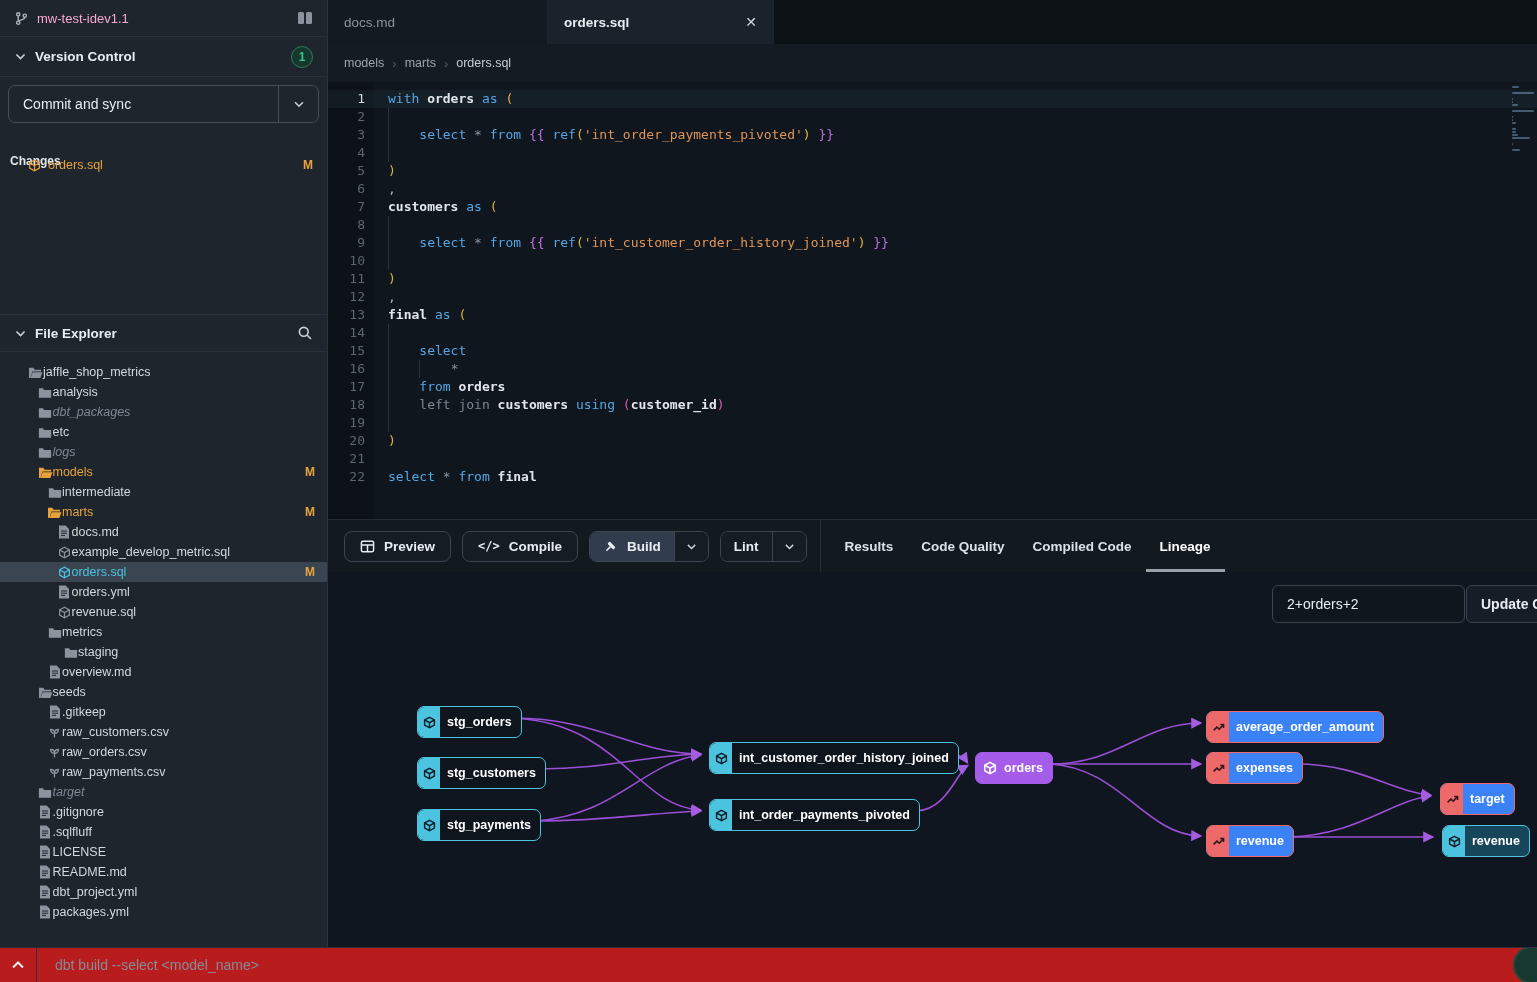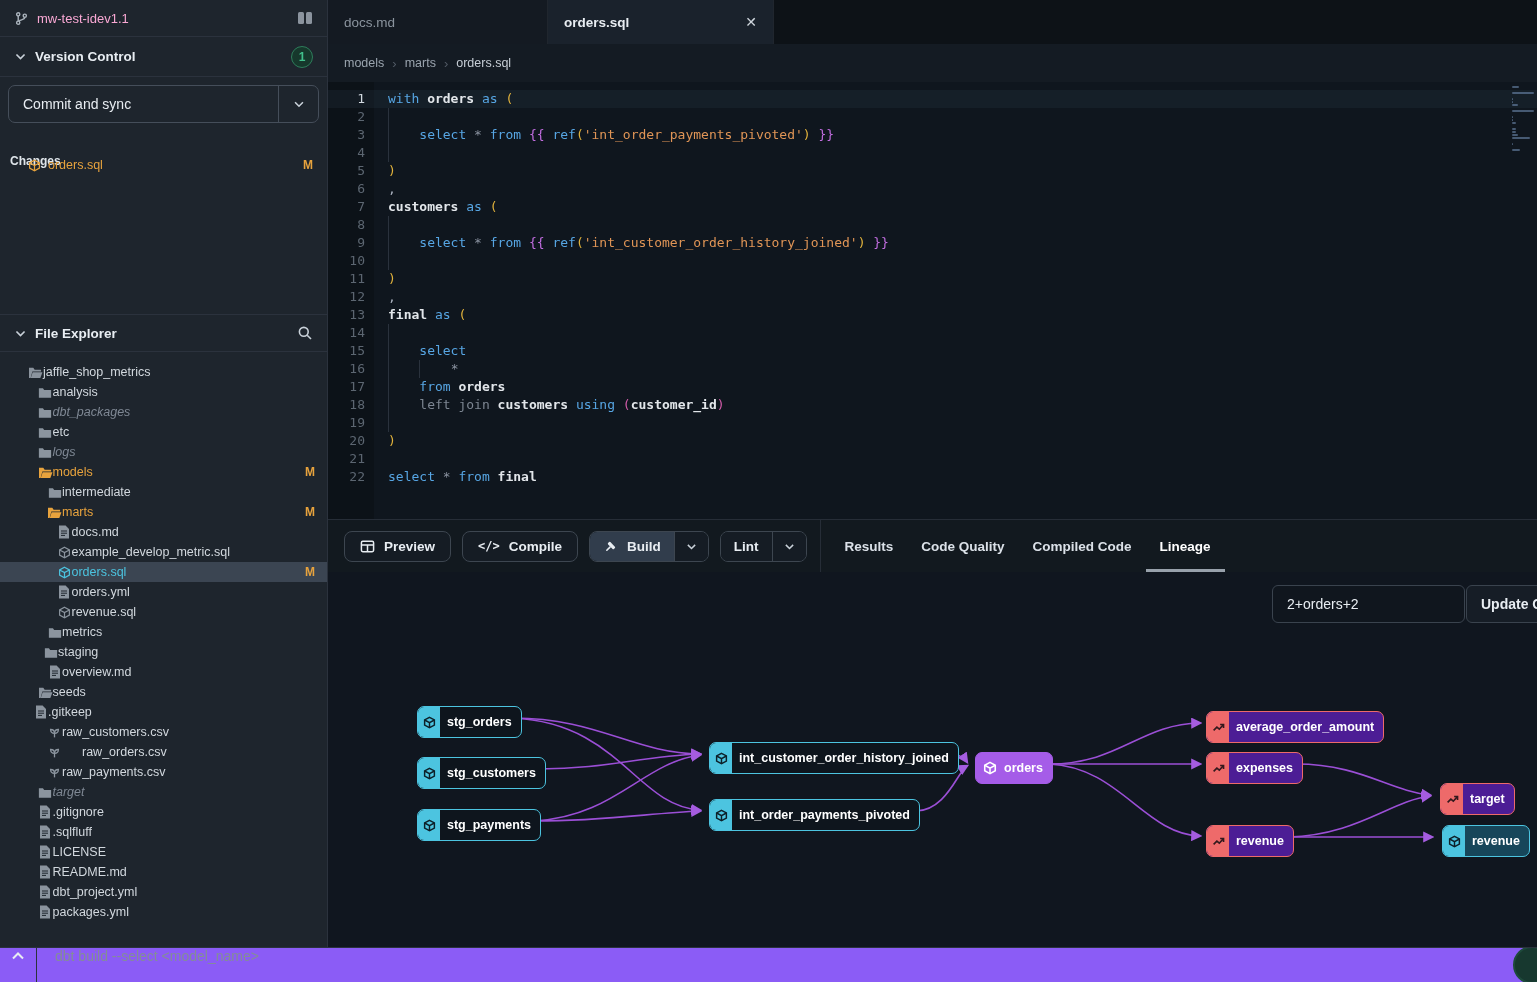--- a/index.html
+++ b/index.html
@@ -300,7 +300,7 @@
           </span>
           <span class="t-label">metrics</span>
         </div>
-        <div class="tree-row" style="padding-left: 43px;">
+        <div class="tree-row" style="padding-left: 63px;">
           <span class="t-icon">
             <svg width="14" height="13" viewBox="0 0 16 14" fill="#8b949e">
               <path d="M1 2h4.6l1.5 2H15v9H1z"></path>

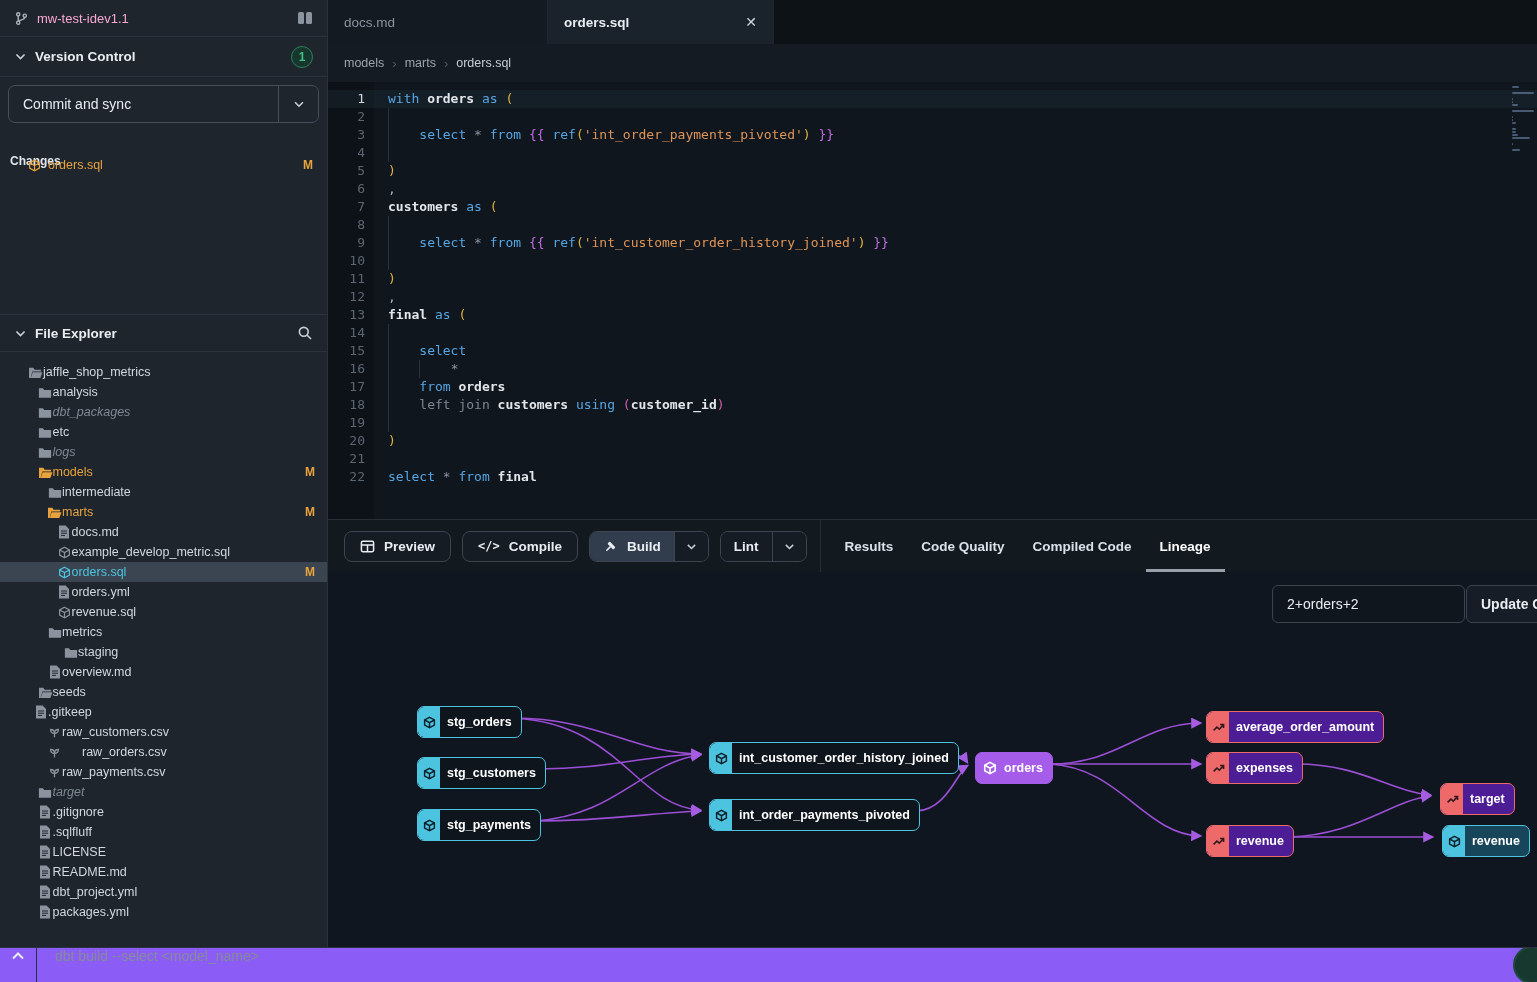--- a/index.html
+++ b/index.html
@@ -326,7 +326,7 @@
           </span>
           <span class="t-label">seeds</span>
         </div>
-        <div class="tree-row" style="padding-left: 33px;">
+        <div class="tree-row" style="padding-left: 47px;">
           <span class="t-icon">
             <svg width="12" height="14" viewBox="0 0 12 14" fill="#8b949e">
               <path d="M1 0.5h6.6L11 4v9.5H1z"></path>

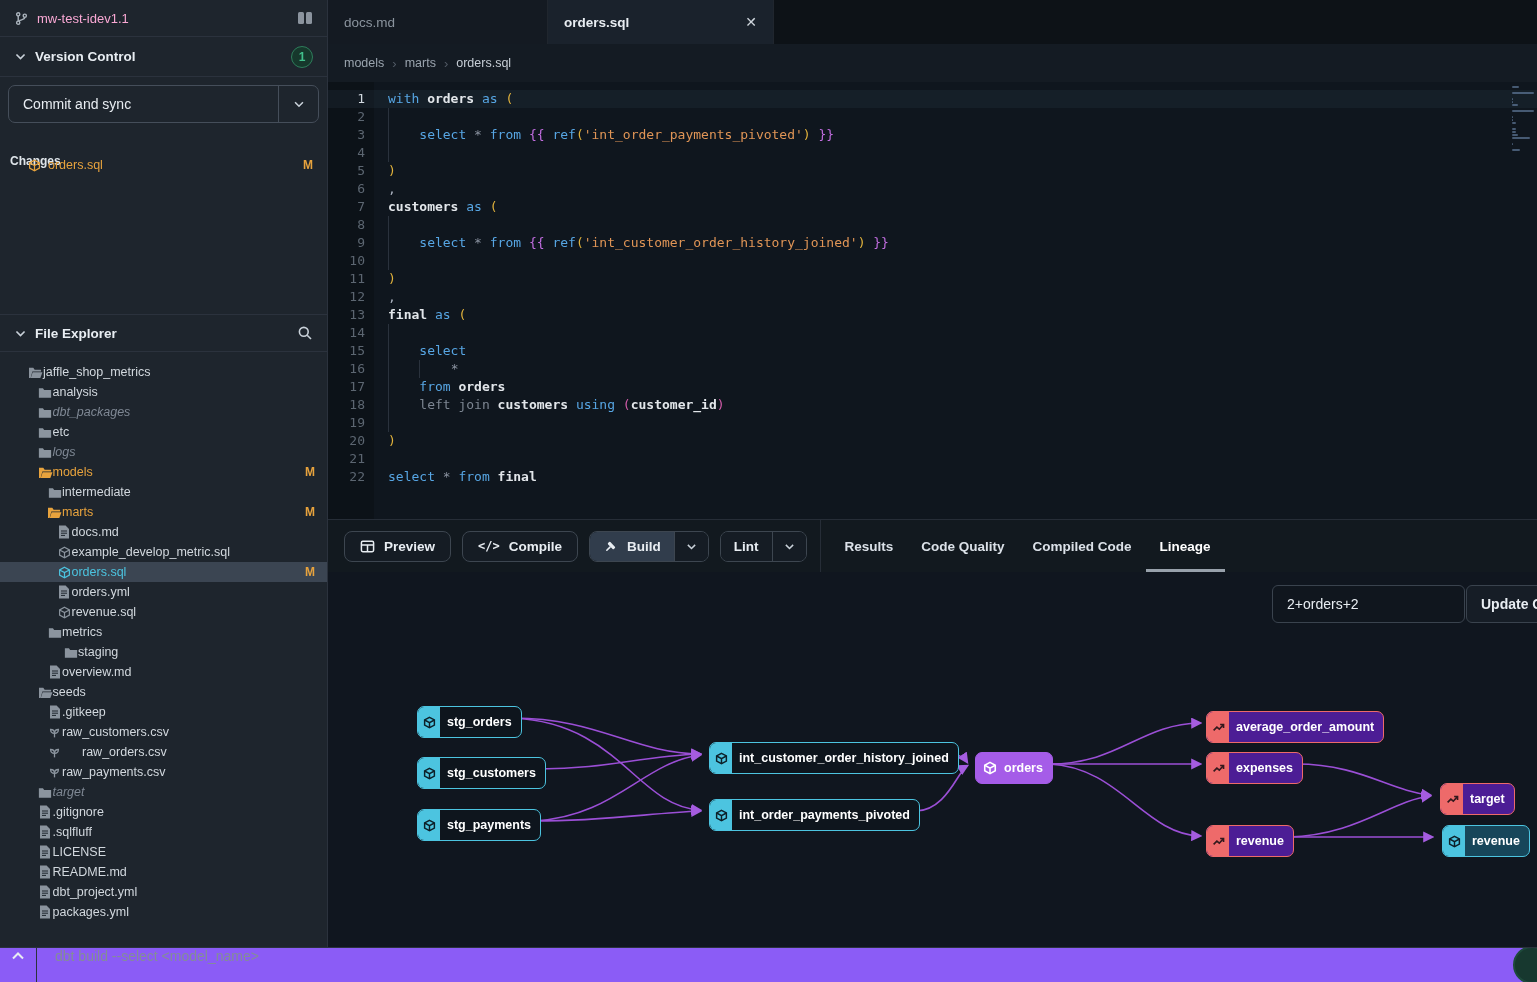--- a/index.html
+++ b/index.html
@@ -87,7 +87,7 @@
   .lg-node.model .lg-chip { background:#4cc4e0; }
   .lg-node.model-teal { border-color:#4cc4e0; background:#17465a; }
   .lg-node.model-teal .lg-chip { background:#4cc4e0; }
-  .lg-node.metric { border-color:#ee6a6a; background:#4c1d95;align-items:center; }
+  .lg-node.metric { border-color:#ee6a6a; background:#3b82f6;align-items:center; }
   .lg-node.metric .lg-chip { background:#ee6a6a; }
   .lg-node.model-selected { border-color:#a55ce8; background:#a55ce8; }
   .lg-node.model-selected .lg-chip { background:transparent; width:18px; margin-left:5px; }

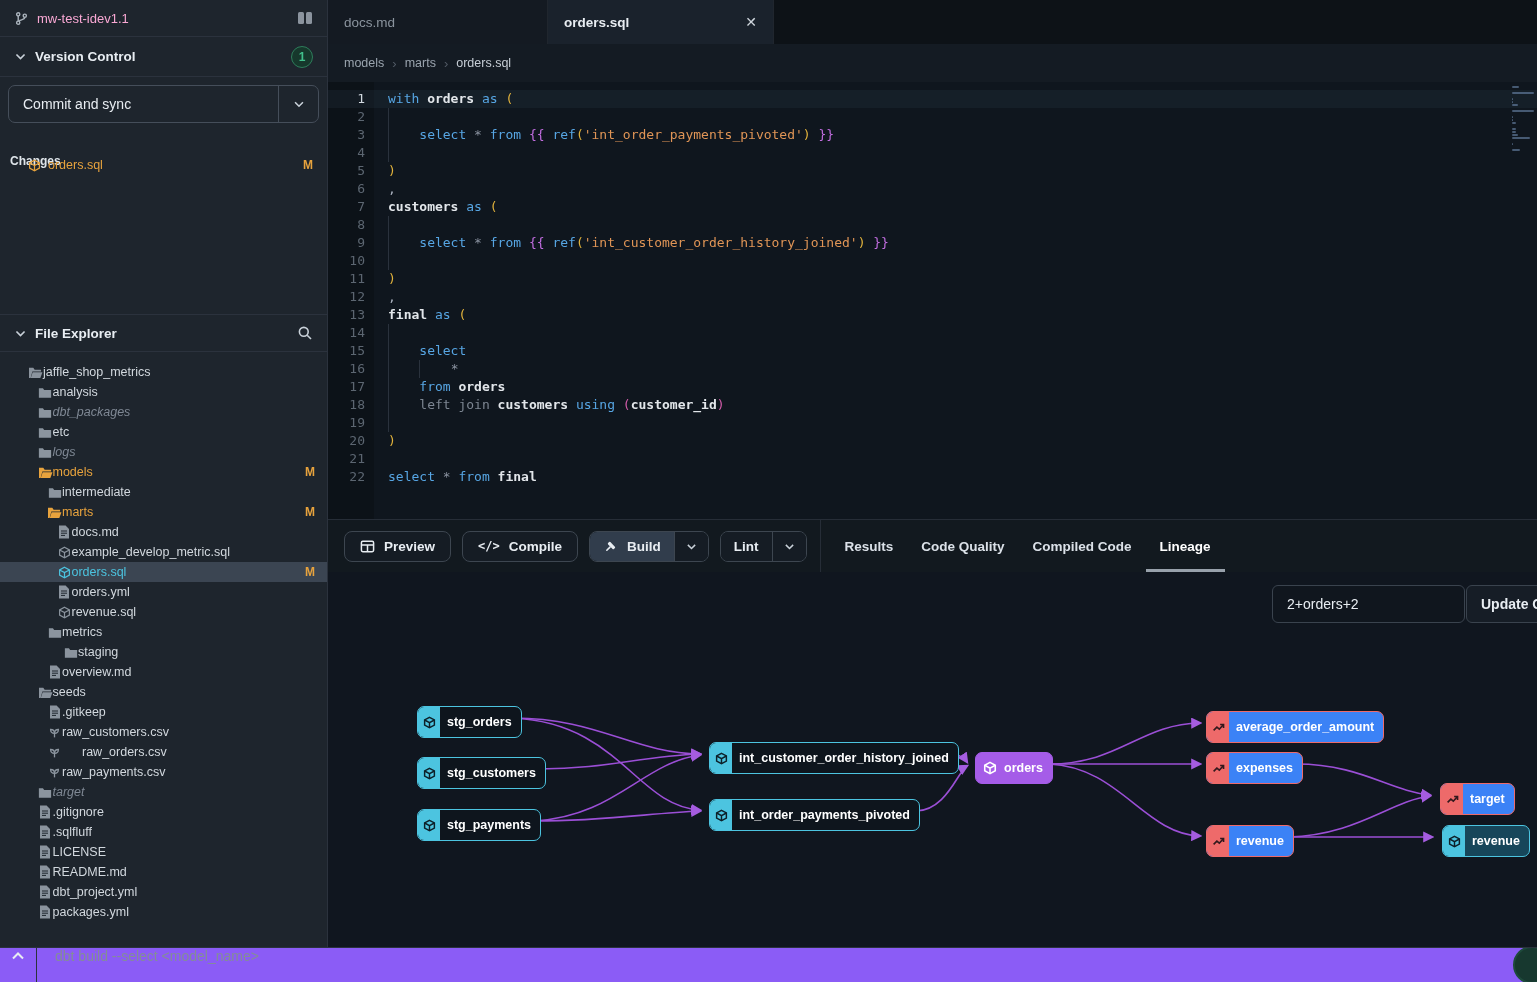--- a/index.html
+++ b/index.html
@@ -345,7 +345,7 @@
           </span>
           <span class="t-label">raw_customers.csv</span>
         </div>
-        <div class="tree-row" style="padding-left: 47px; gap: 20px;">
+        <div class="tree-row" style="padding-left: 47px;">
           <span class="t-icon">
             <svg width="13" height="13" viewBox="0 0 16 16" fill="none" stroke="#8b949e" stroke-width="1.6">
               <path d="M8 14V8.5"></path>

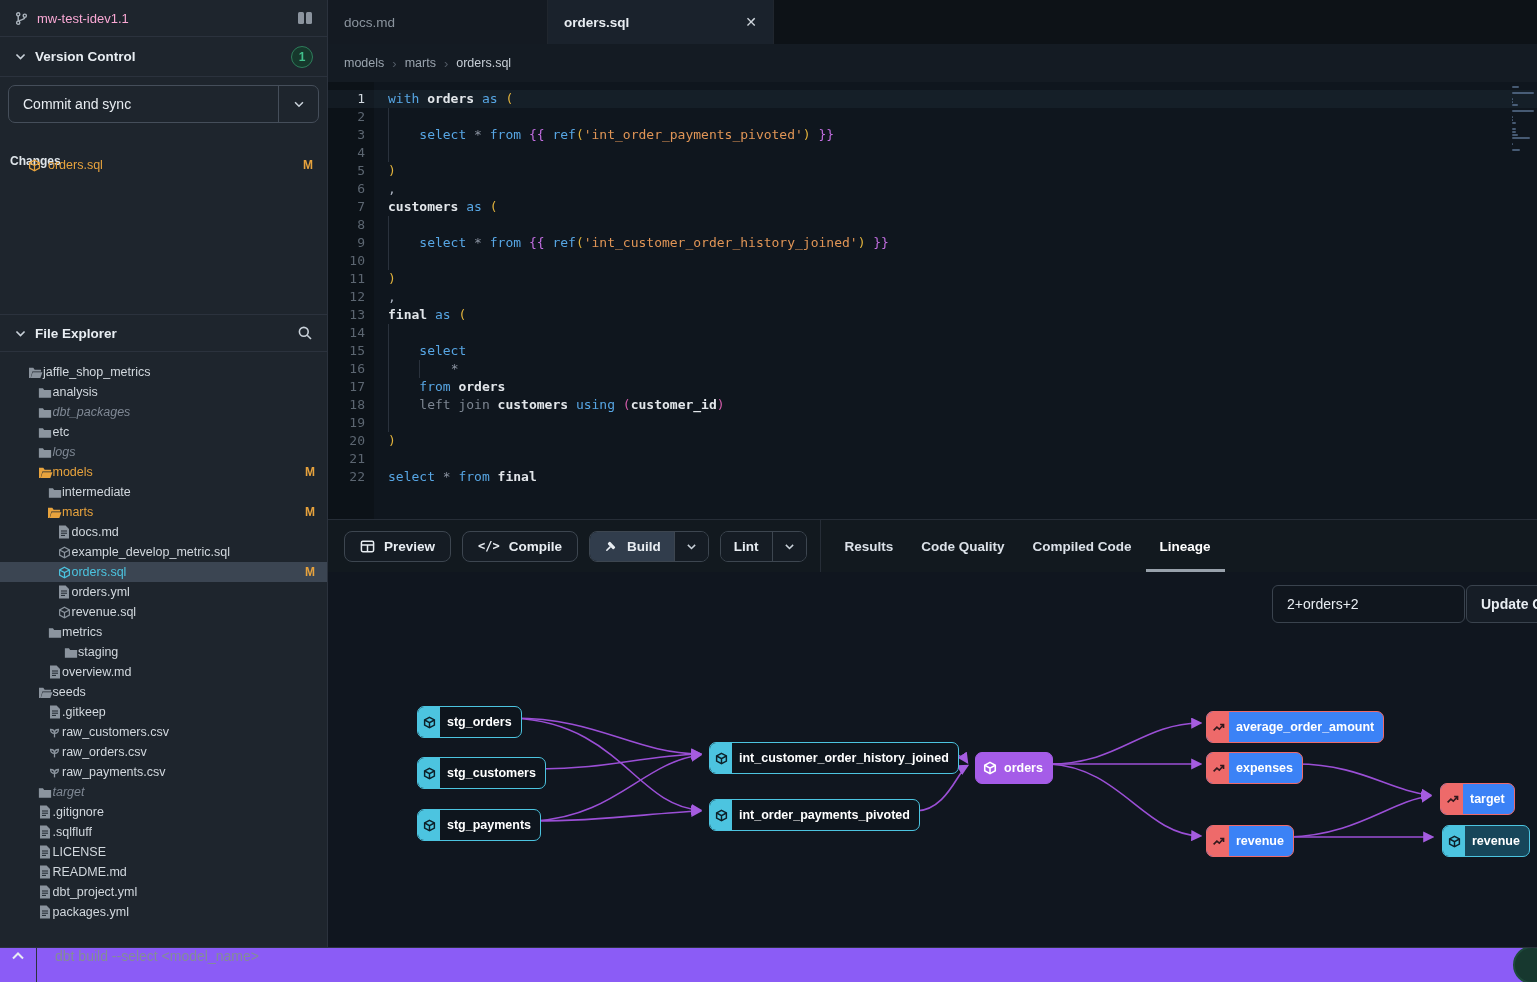--- a/index.html
+++ b/index.html
@@ -96,7 +96,7 @@
   .lg-update { position:absolute; left:1138px; top:13px; height:38px; width:130px; background:#161d26; border:1px solid #3a434e; border-radius:6px; color:#e8edf2; font-size:14px; font-weight:600; text-align:left; padding:0 0 0 14px; white-space:nowrap; overflow:hidden; cursor:pointer; font-family:"Liberation Sans", sans-serif; }
 
   
-  .cmdbar { position:absolute; left:0; top:947px; width:1537px; height:35px; background:#8b5cf6; border-top:1px solid #2b323d; display:flex; align-items:flex-start; overflow:hidden; }
+  .cmdbar { position:absolute; left:0; top:947px; width:1537px; height:35px; background:#b91c1c; border-top:1px solid #2b323d; display:flex; align-items:center; overflow:hidden; }
   .cmd-chevron { width:36px; display:flex; align-items:center; justify-content:center; cursor:pointer; }
   .cmd-divider { width:1px; height:35px; background:#2b323d; }
   .cmd-input { flex:1; background:transparent; border:none; outline:none; color:#e8edf2; font-size:14px; padding-left:18px; font-family:"Liberation Sans", sans-serif; }

